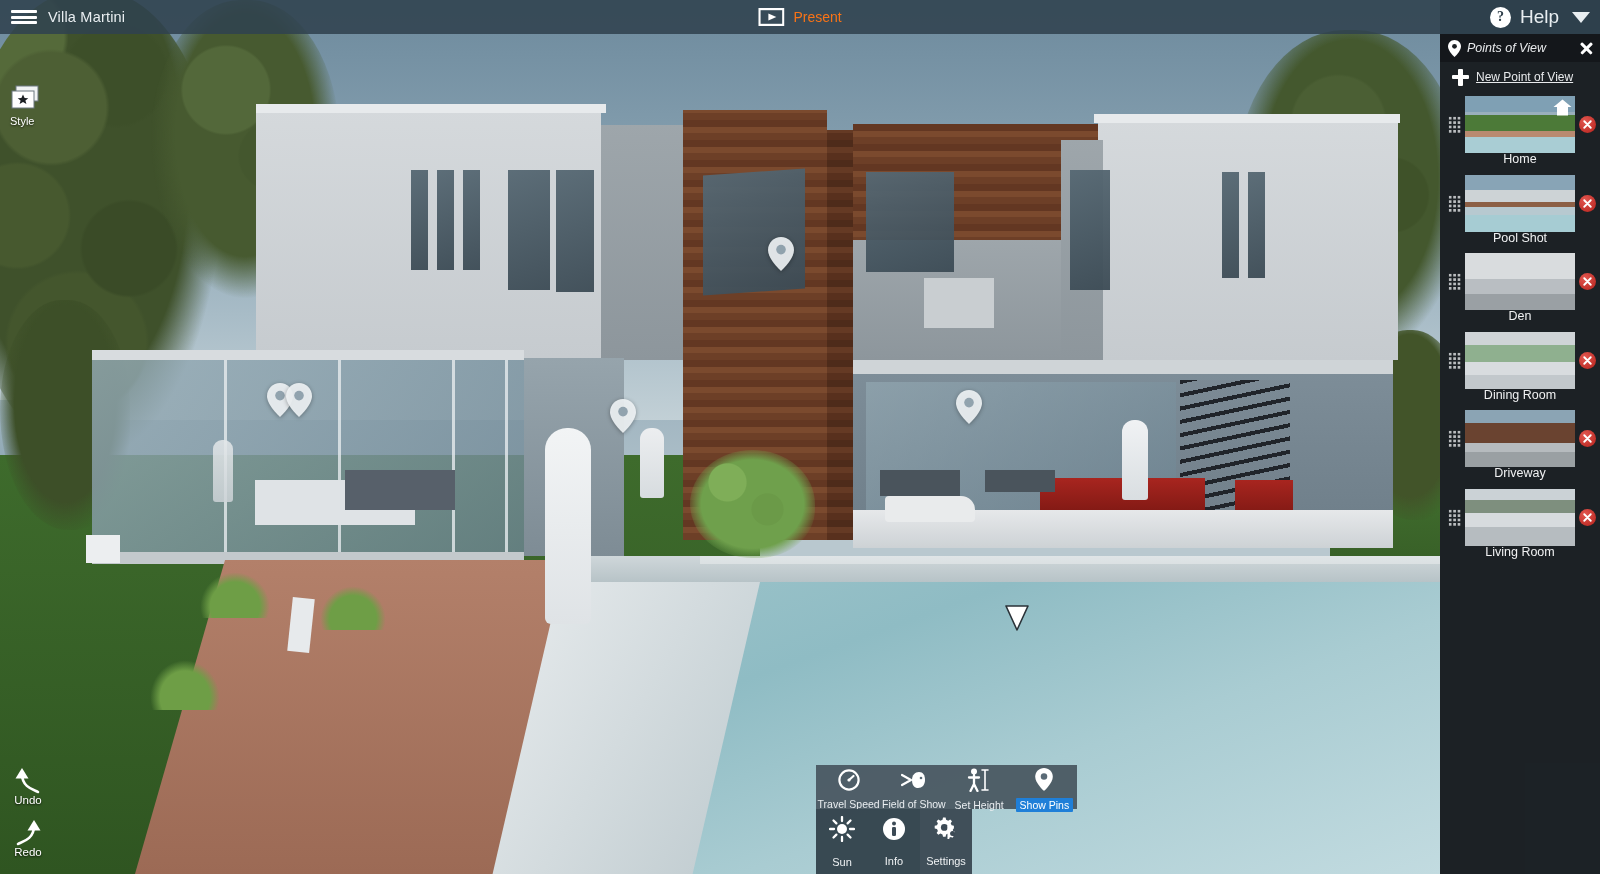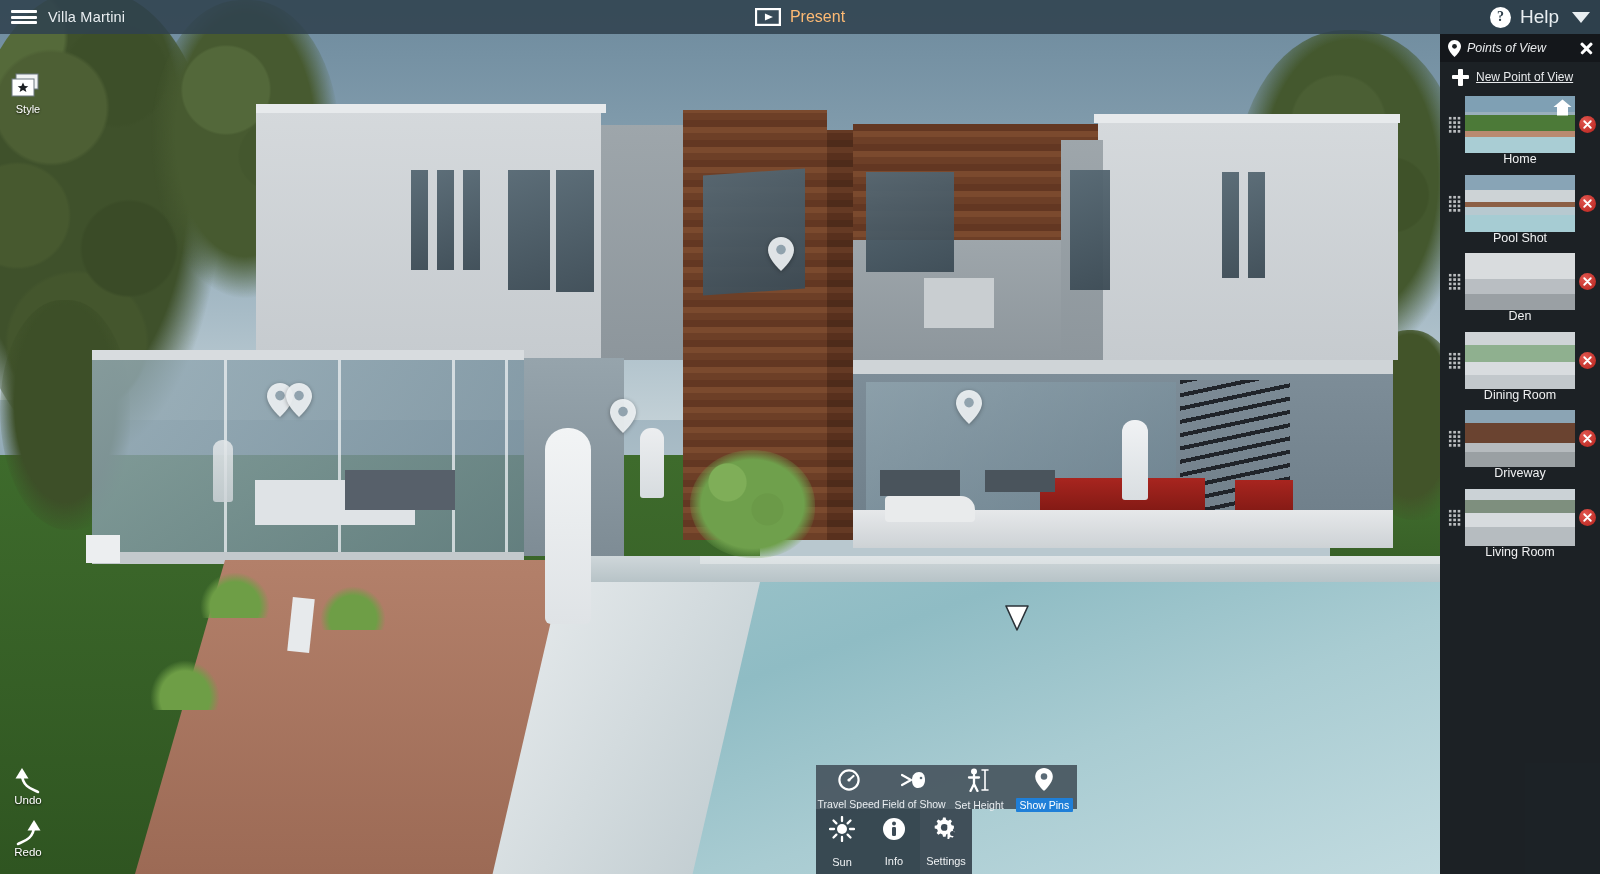--- a/index.html
+++ b/index.html
@@ -78,7 +78,7 @@
   .app-title { color:#e9eef1; font-size:14.5px; letter-spacing:.2px; }
   .present-btn { position:absolute; left:50%; transform:translateX(-50%);
                  display:flex; align-items:center; gap:9px; cursor:pointer; }
-  .present-btn .lbl { color:#fdba74; font-size:16px; }
+  .present-btn .lbl { color:#f97316; font-size:14px; }
   .topright { position:absolute; right:10px; display:flex; align-items:center; gap:9px; cursor:pointer; }
   .help-ico { width:21px; height:21px; border-radius:50%; background:#fff; color:#2d3d48;
               font-size:14px; font-weight:bold; display:flex; align-items:center; justify-content:center; font-family:"Liberation Serif", serif;}

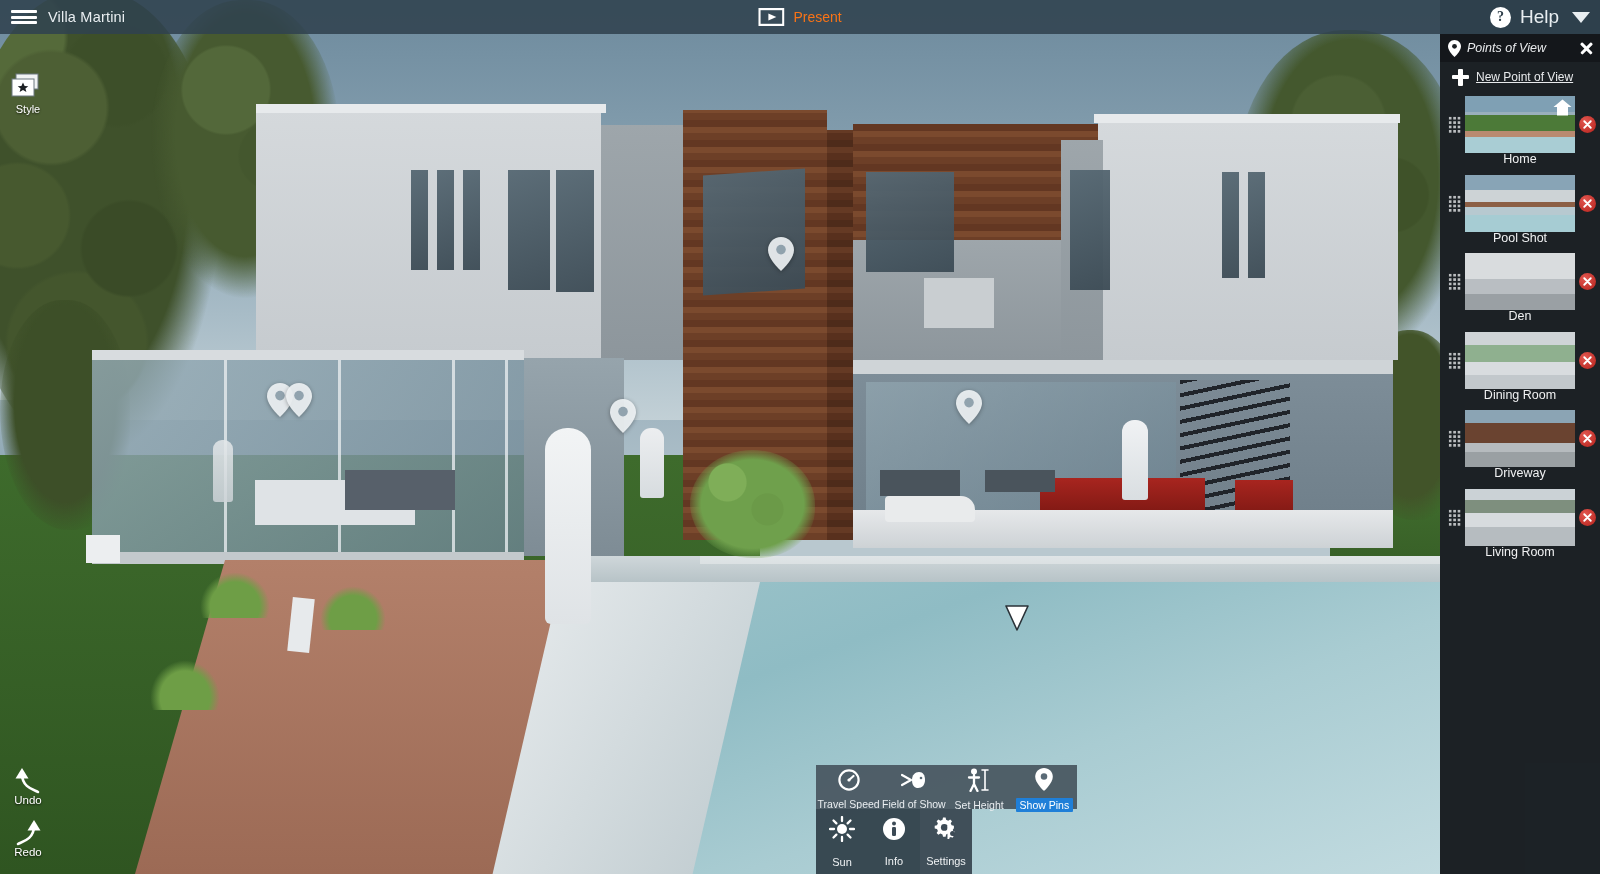--- a/index.html
+++ b/index.html
@@ -119,7 +119,7 @@
              font-size:12.5px; color:#f0f1f2; }
 
   
-  .style-btn { position:absolute; left:10px; top:72px; width:36px; z-index:30; text-align:center; cursor:pointer; }
+  .style-btn { position:absolute; left:10px; top:84px; width:36px; z-index:30; text-align:left; cursor:pointer; }
   .style-btn .ic { width:34px; height:30px; margin:0 auto; position:relative; }
   .style-btn .lbl { font-size:11px; color:#fff; margin-top:1px; text-shadow:0 1px 2px rgba(0,0,0,.7); }
 

